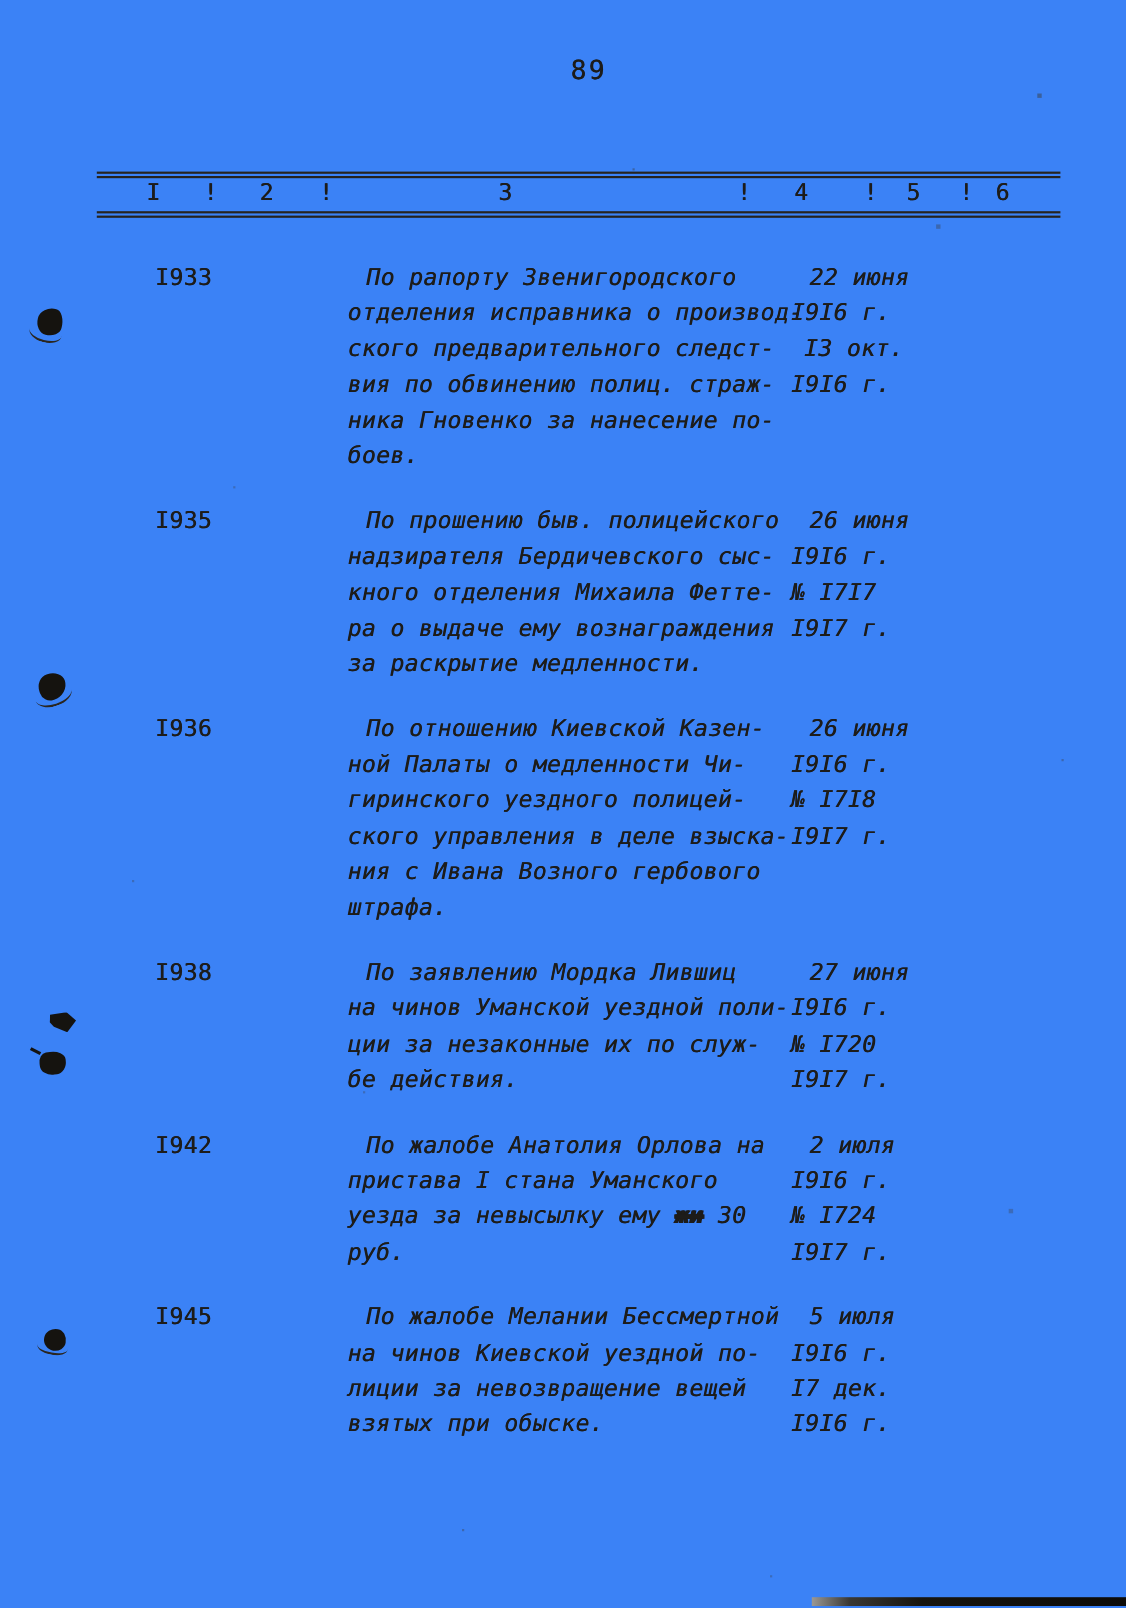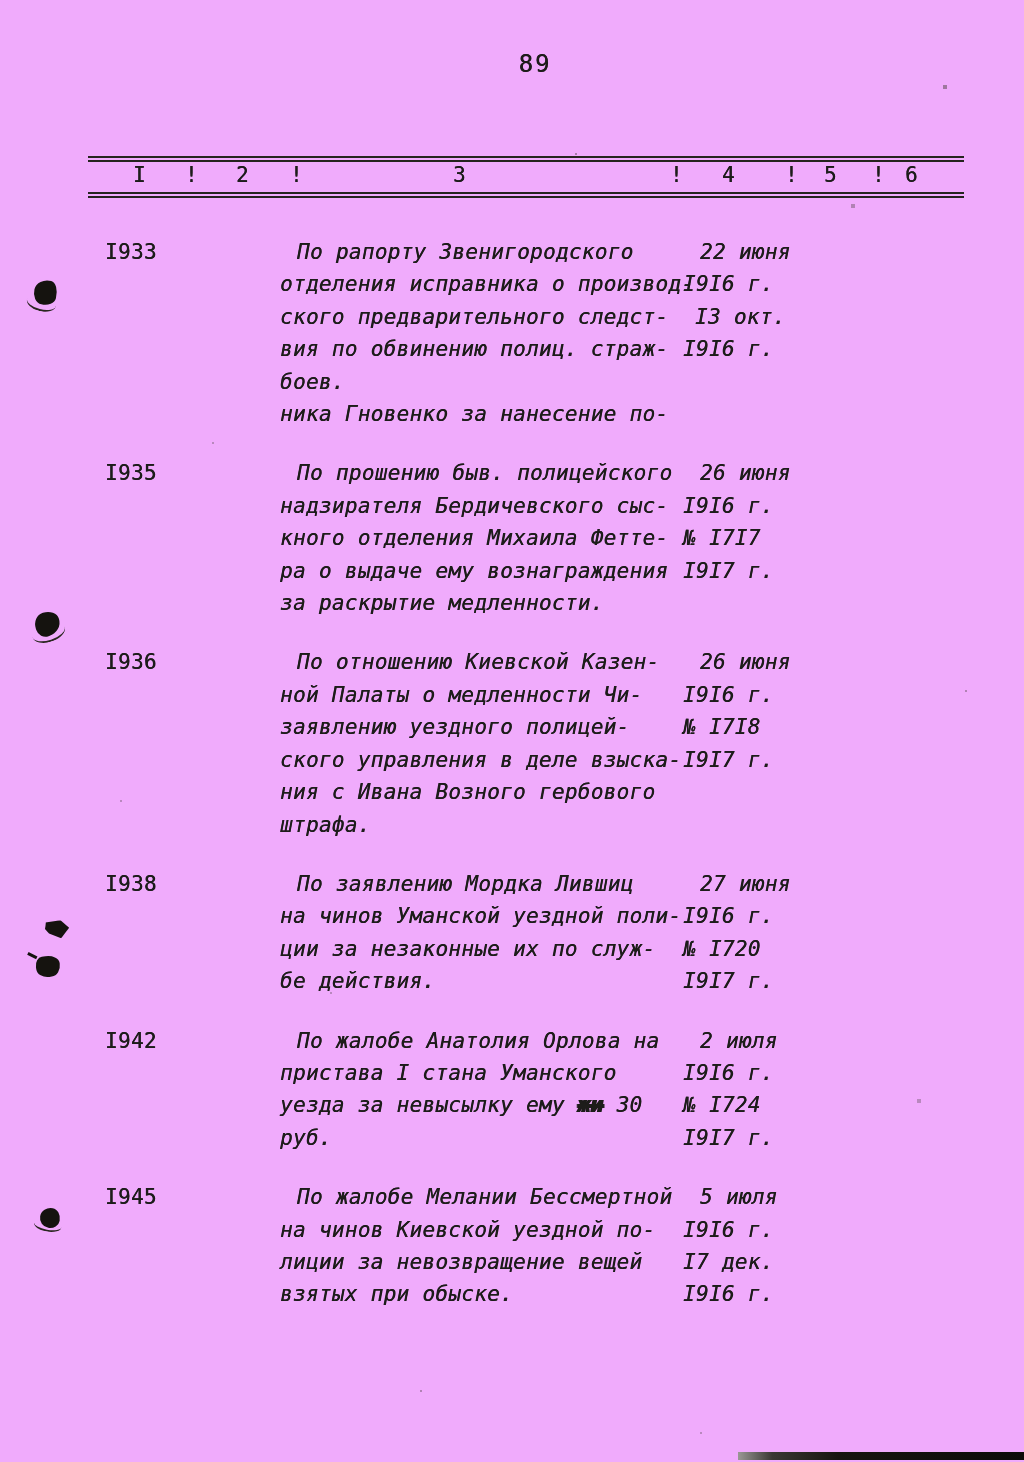--- a/index.html
+++ b/index.html
@@ -6,7 +6,7 @@
   .page{
     position:relative;
     width:1024px;height:1462px;
-    background:#f0abfc;
+    background:#3b82f6;
     overflow:hidden;
     font-family:"DejaVu Sans Mono","Liberation Mono",monospace;
     color:#1d1c1a;

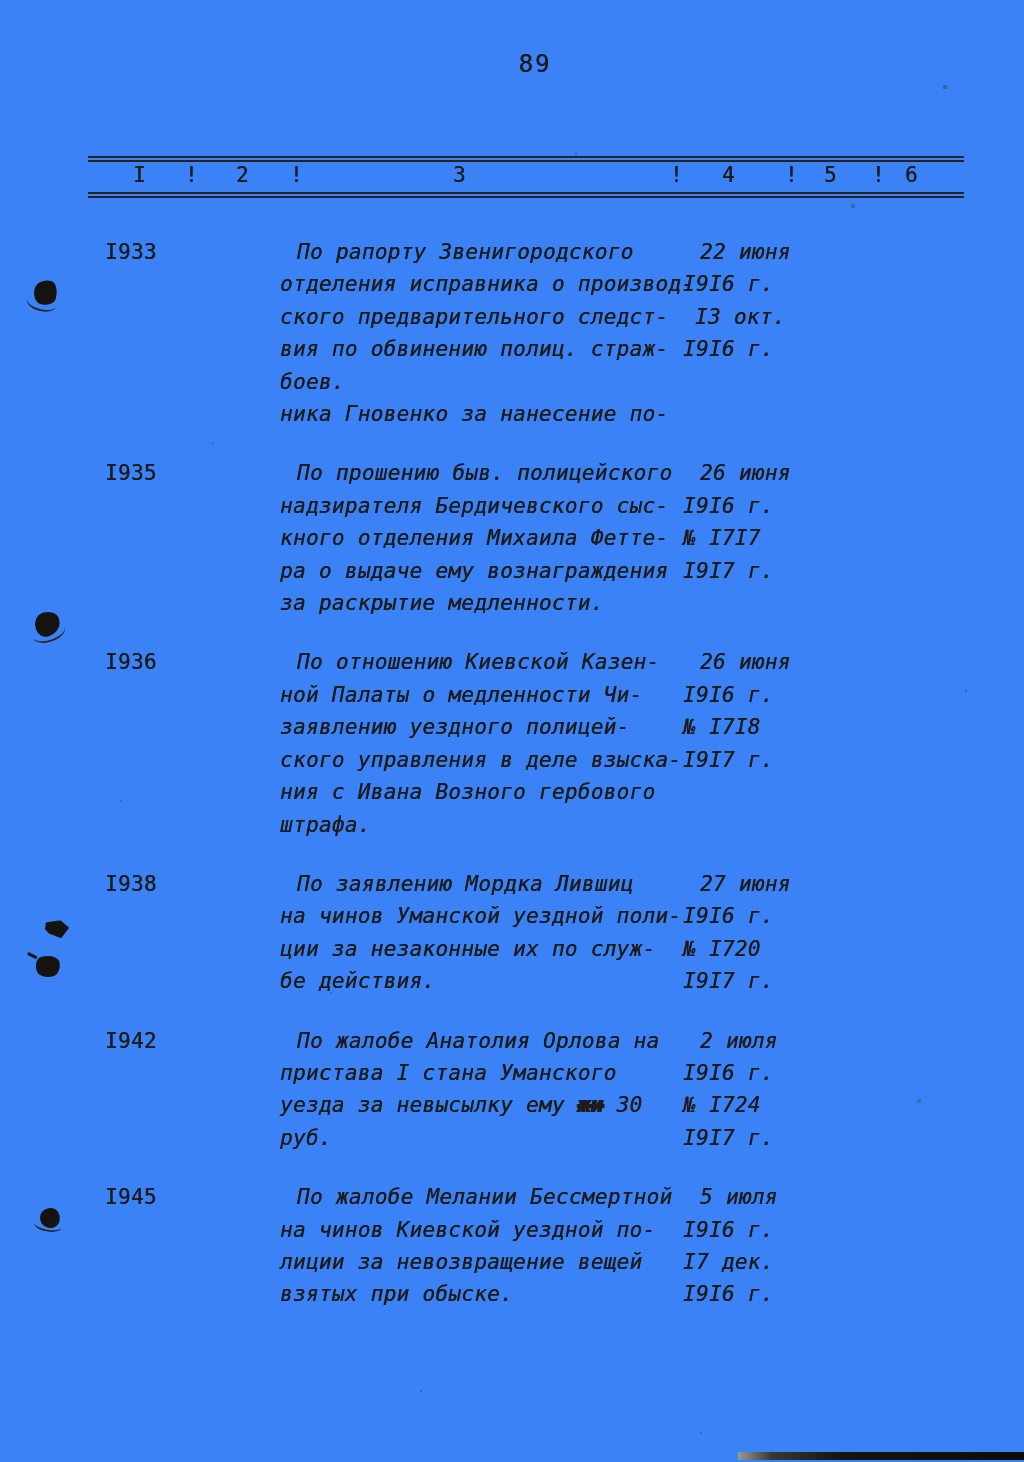--- a/index.html
+++ b/index.html
@@ -28,7 +28,7 @@
     position:absolute;left:105px;top:236px;width:870px;
     font-size:21px;letter-spacing:0.3px;line-height:32.4px;
   }
-  .entry{display:flex;margin-bottom:27px;}
+  .entry{display:flex;margin-bottom:27px;margin-left:36px;}
   .entry-number{flex:0 0 175px;}
   .entry-body{flex:1;font-style:italic;}
   .line{display:flex;}

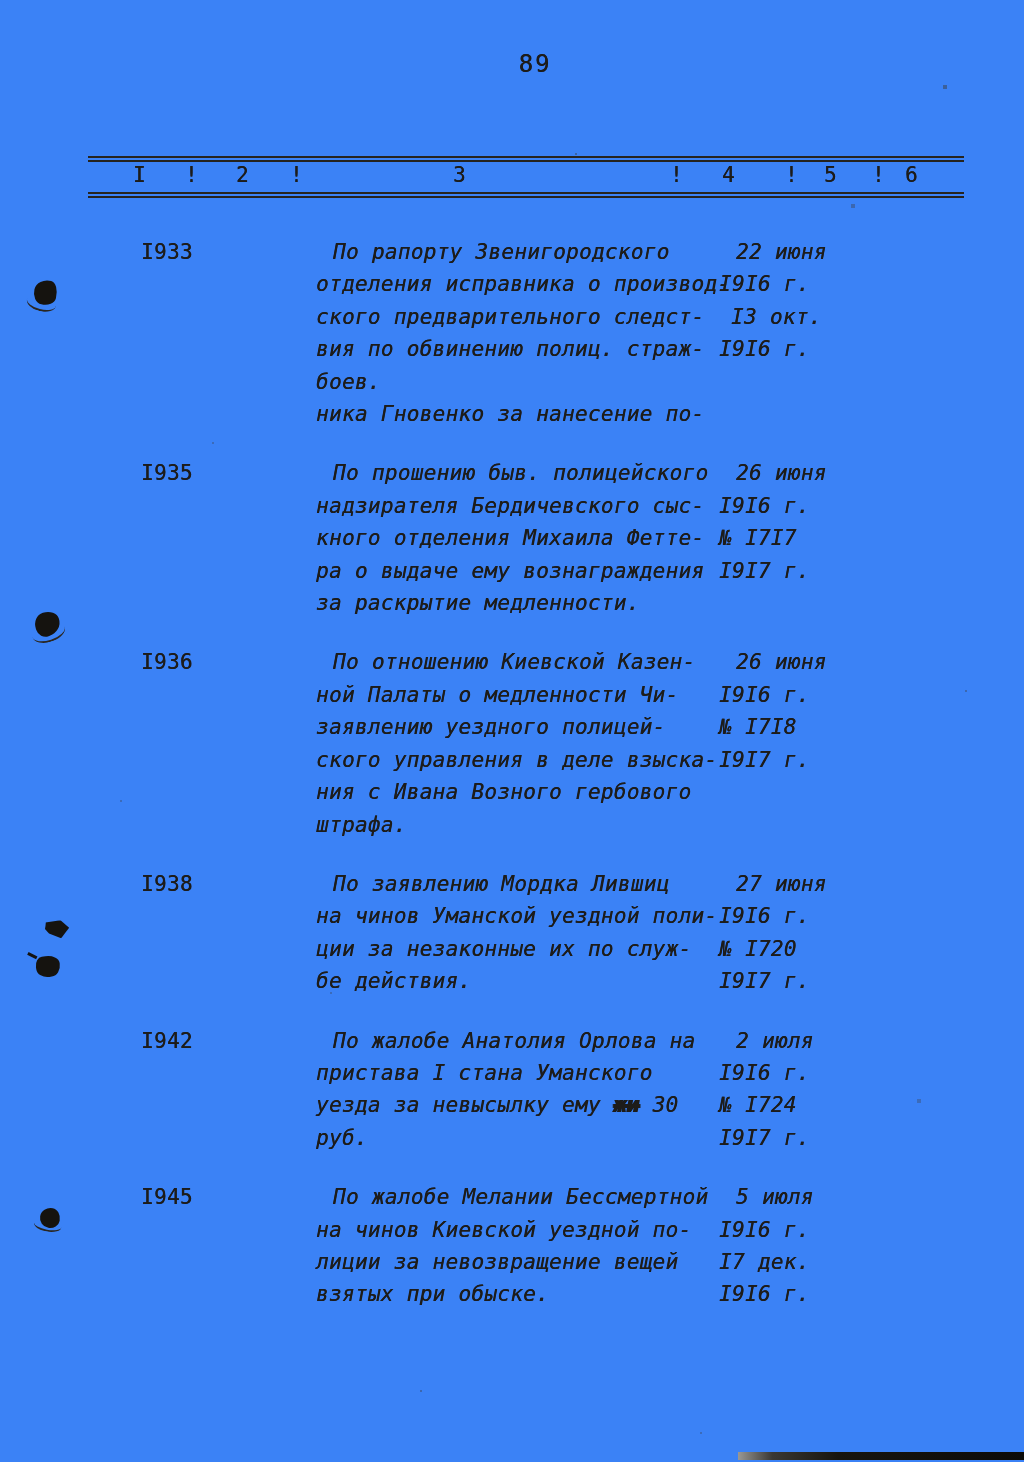--- a/index.html
+++ b/index.html
@@ -124,11 +124,11 @@
             <div class="line-date">I9I6 г.</div>
           </div>
           <div class="line">
+            <div class="line-text">ника Гновенко за нанесение по-</div>
+            <div class="line-date"></div>
+          </div>
+          <div class="line">
             <div class="line-text">боев.</div>
-            <div class="line-date"></div>
-          </div>
-          <div class="line">
-            <div class="line-text">ника Гновенко за нанесение по-</div>
             <div class="line-date"></div>
           </div>
         </div>

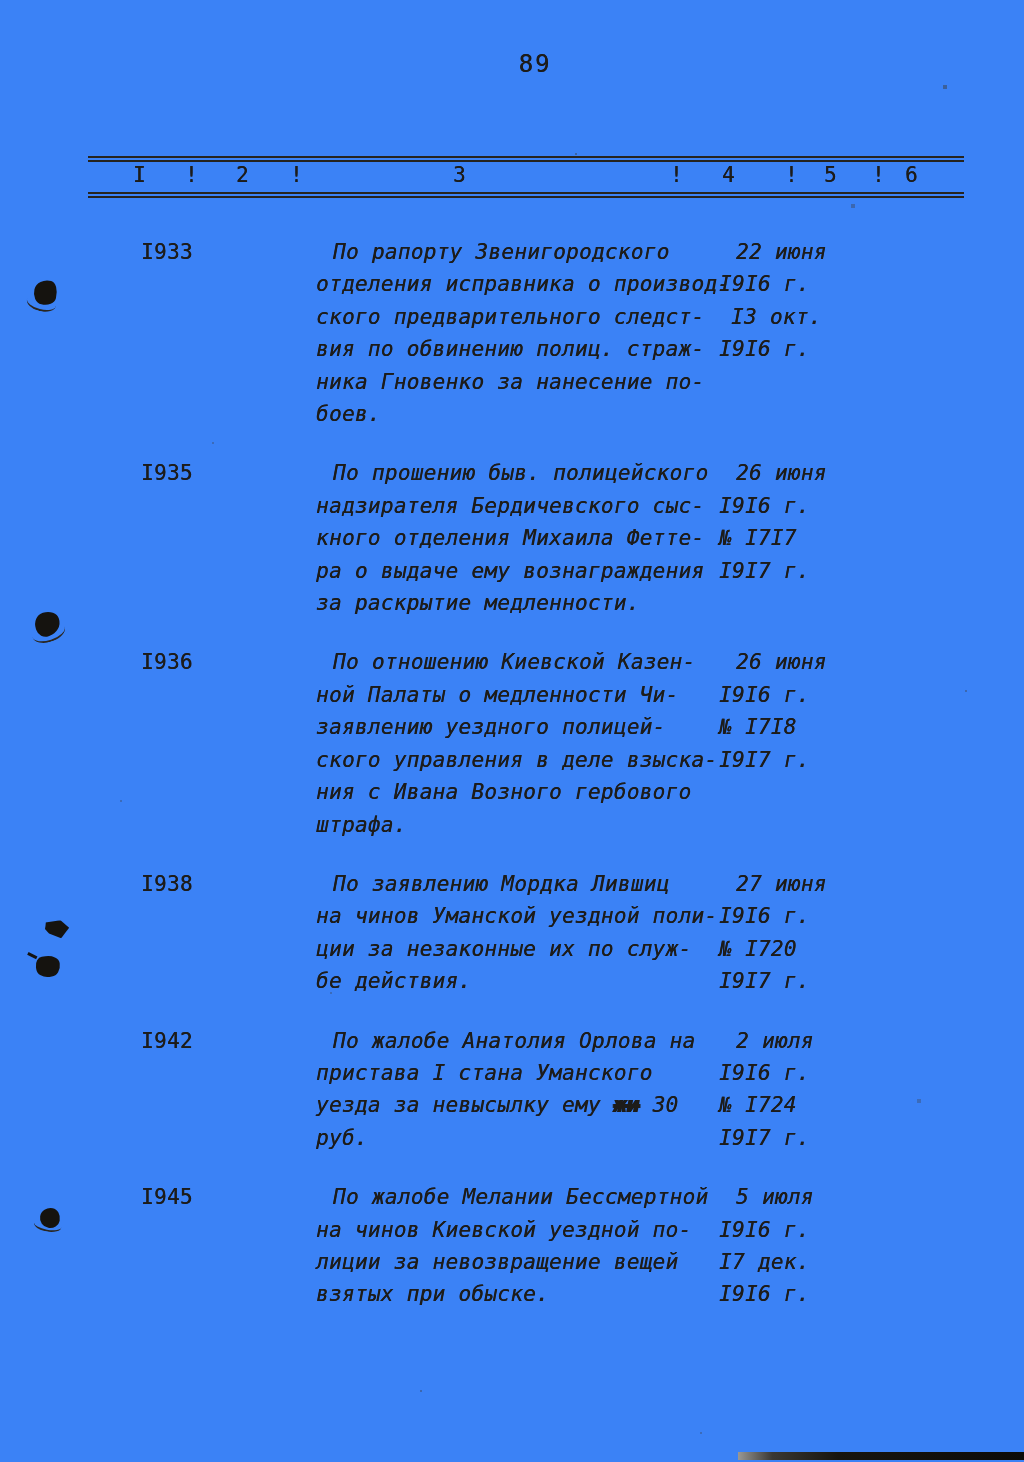--- a/index.html
+++ b/index.html
@@ -170,7 +170,7 @@
             <div class="line-date">I9I6 г.</div>
           </div>
           <div class="line">
-            <div class="line-text">заявлению уездного полицей-</div>
+            <div class="line-text">гиринского уездного полицей-</div>
             <div class="line-date">№ I7I8</div>
           </div>
           <div class="line">

